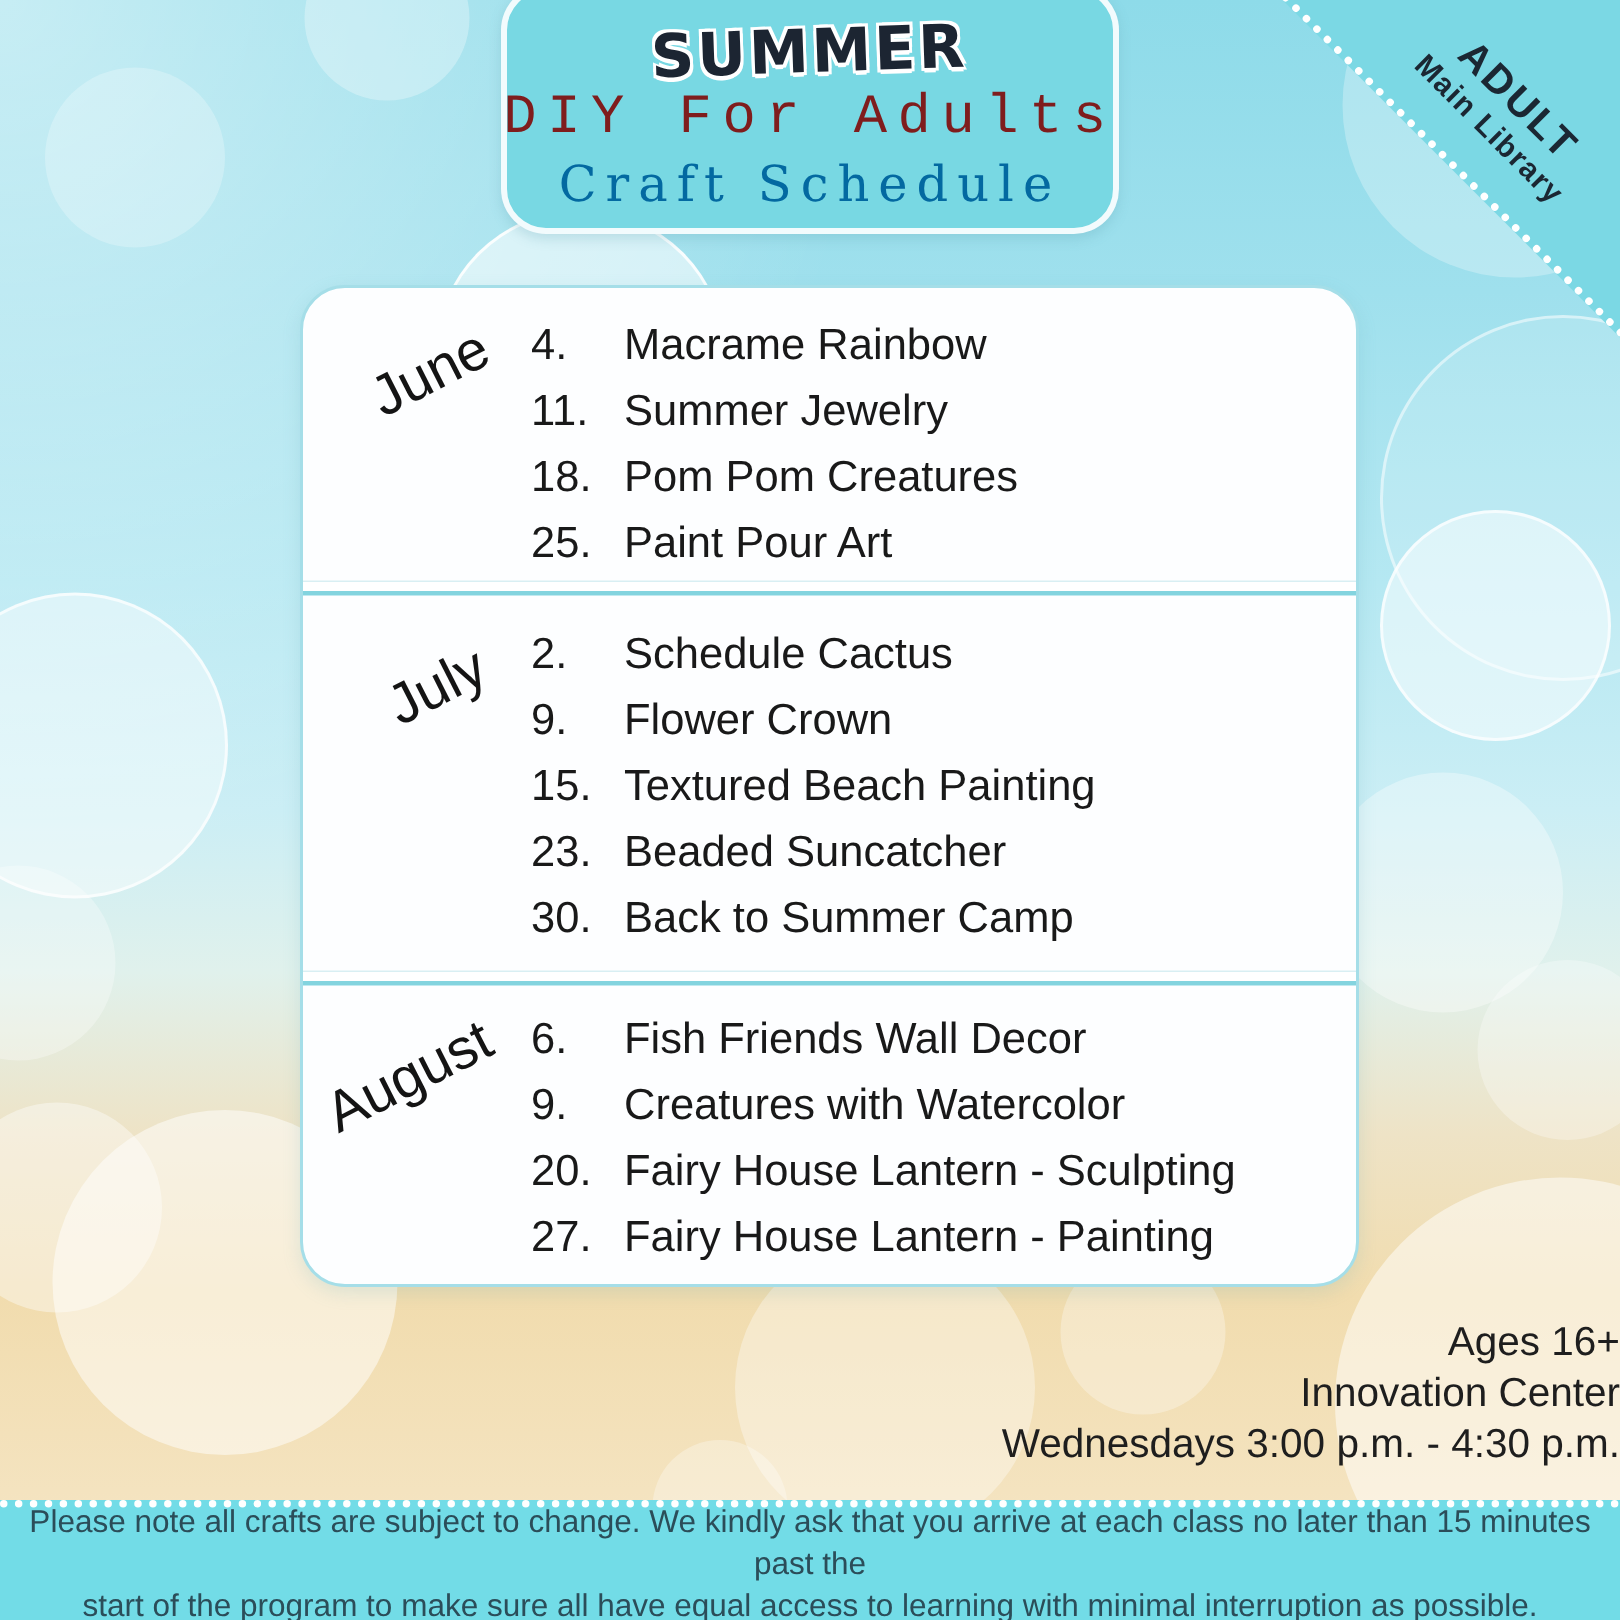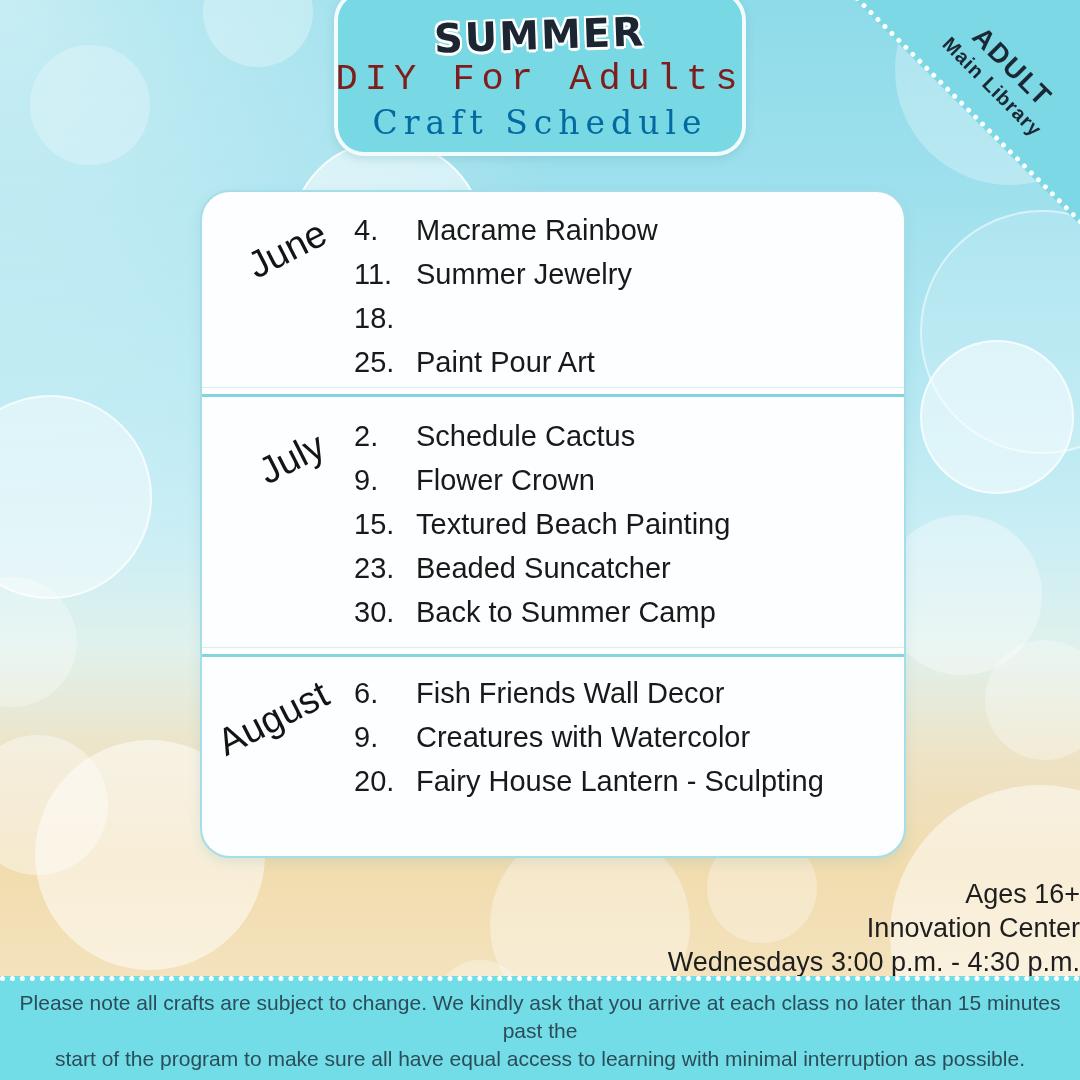--- a/index.html
+++ b/index.html
@@ -137,6 +137,7 @@
         </div>
         <div class="row">
           <span class="num">18.</span>
+          <span class="ttl">Pom Pom Creatures</span>
         </div>
         <div class="row">
           <span class="num">25.</span>

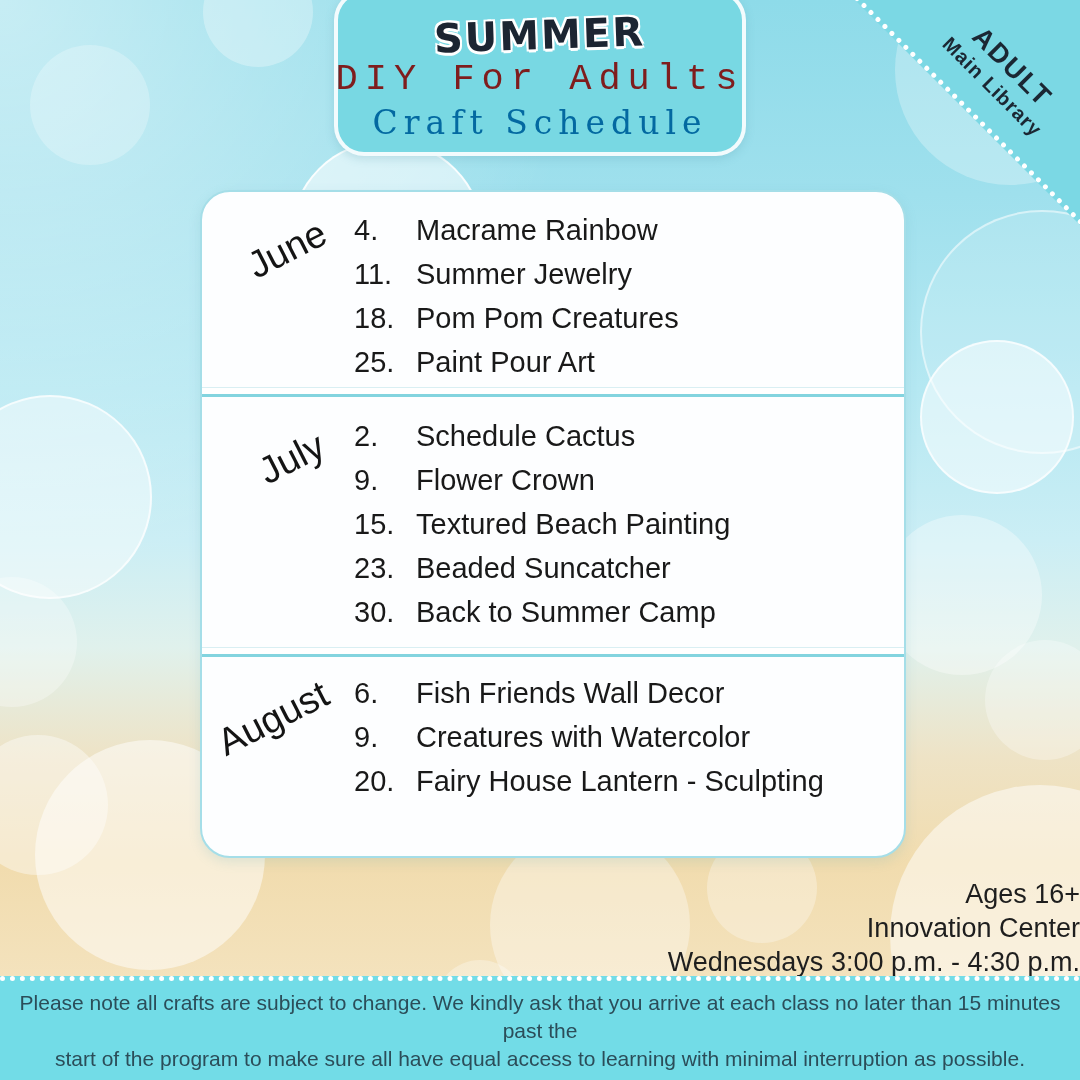--- a/index.html
+++ b/index.html
@@ -195,6 +195,10 @@
           <span class="num">20.</span>
           <span class="ttl">Fairy House Lantern - Sculpting</span>
         </div>
+        <div class="row">
+          <span class="num">27.</span>
+          <span class="ttl">Fairy House Lantern - Painting</span>
+        </div>
       </div>
     </div>
 

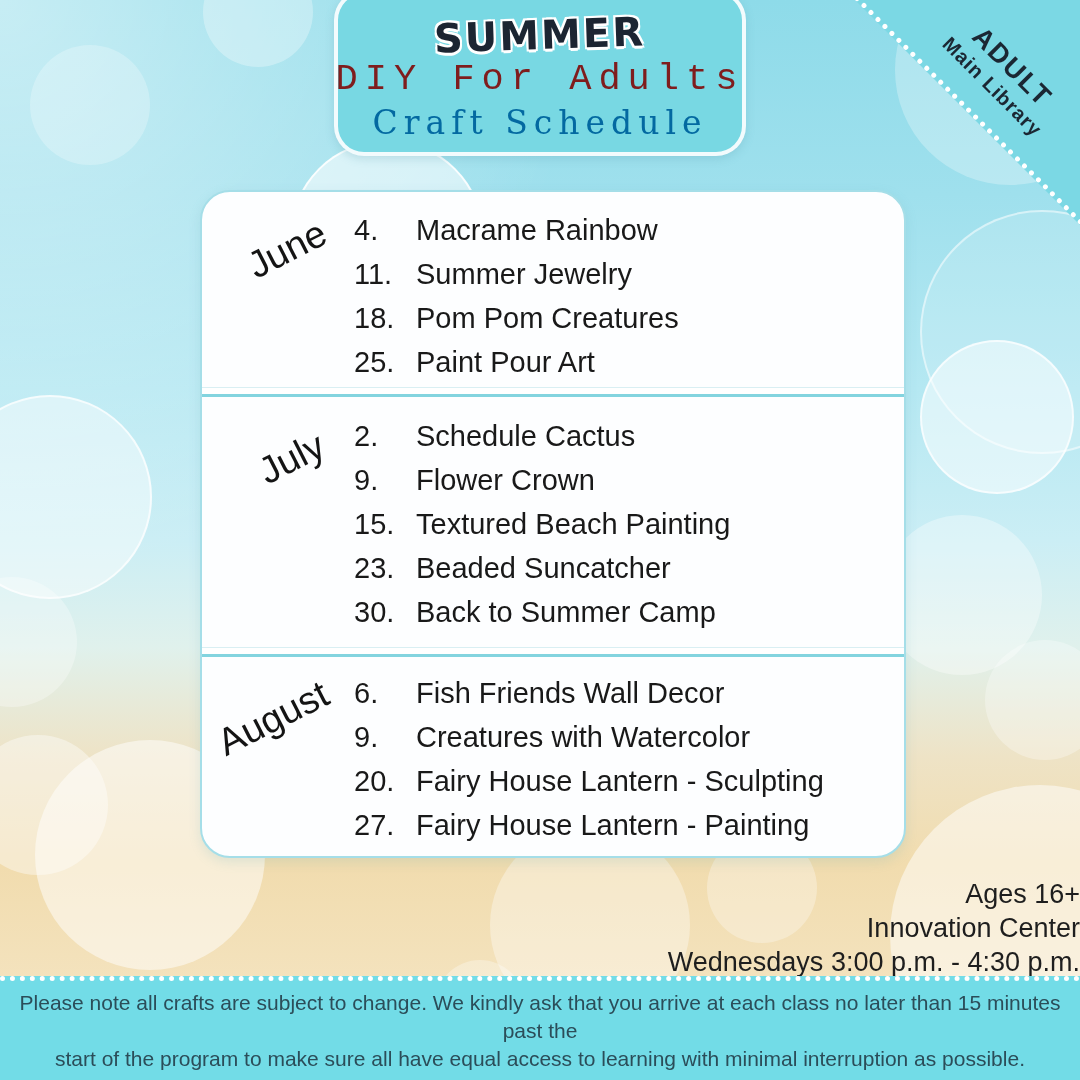--- a/index.html
+++ b/index.html
@@ -81,7 +81,7 @@
   }
   
   .footer {
-    position:absolute; left:0; right:0; bottom:0; height:104px; z-index:3;
+    position:absolute; left:0; right:0; bottom:0; height:80px; z-index:3;
     background:#72dce7; border-top:5px dotted #ffffff; box-sizing:border-box;
     display:flex; flex-direction:column; align-items:center; justify-content:center;
     color:#2b4d59; font-size:21px; line-height:28px; text-align:center;

